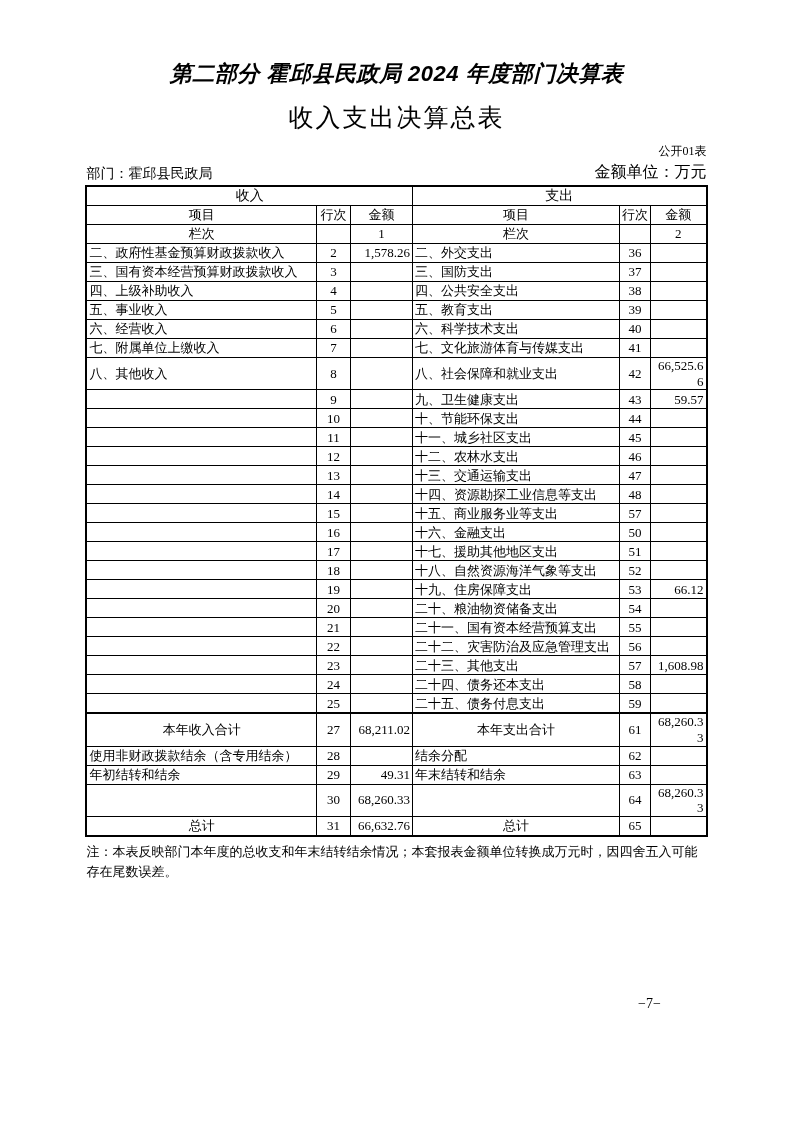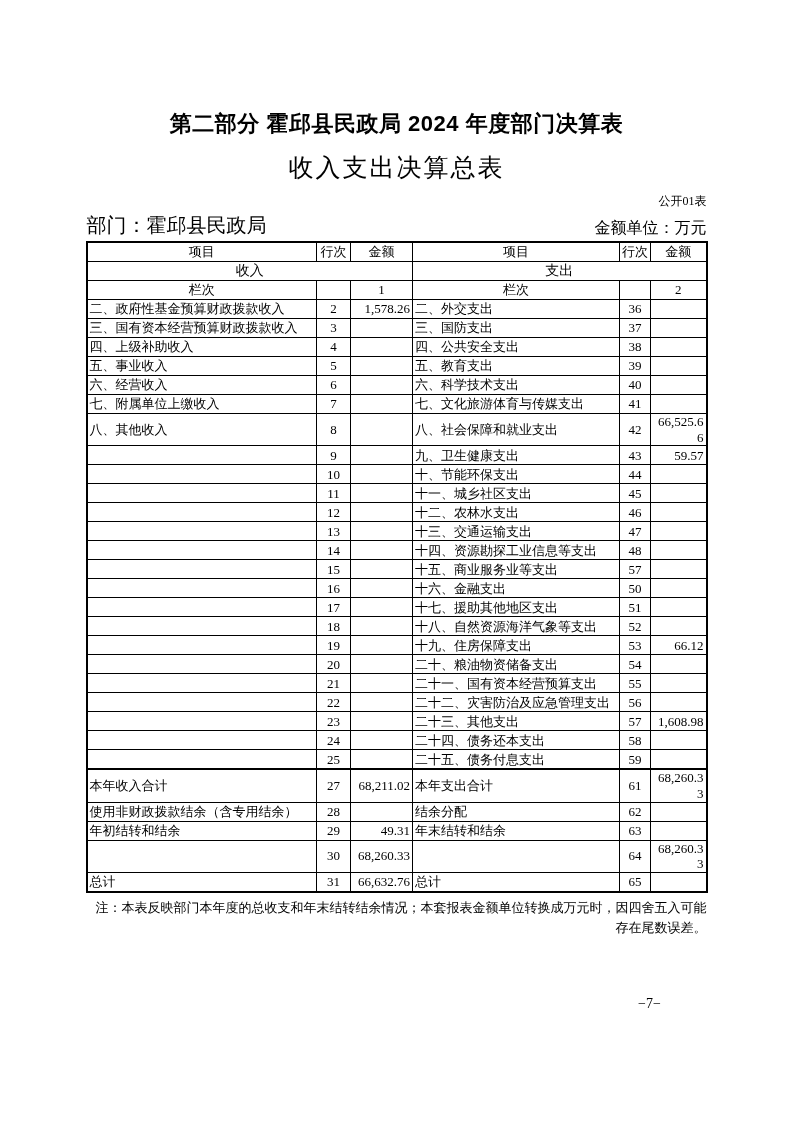--- a/index.html
+++ b/index.html
@@ -13,13 +13,14 @@
     overflow:hidden;
   }
   .doc-title{
-    padding-top:112px;
+    padding-top:62px;
     text-align:center;
     font-family:"Liberation Sans", sans-serif;
     font-weight:bold;
     font-size:22px;
     line-height:1.1;
     letter-spacing:0.5px;
+    font-style:italic;
   }
   .doc-subtitle{
     margin-top:15px;

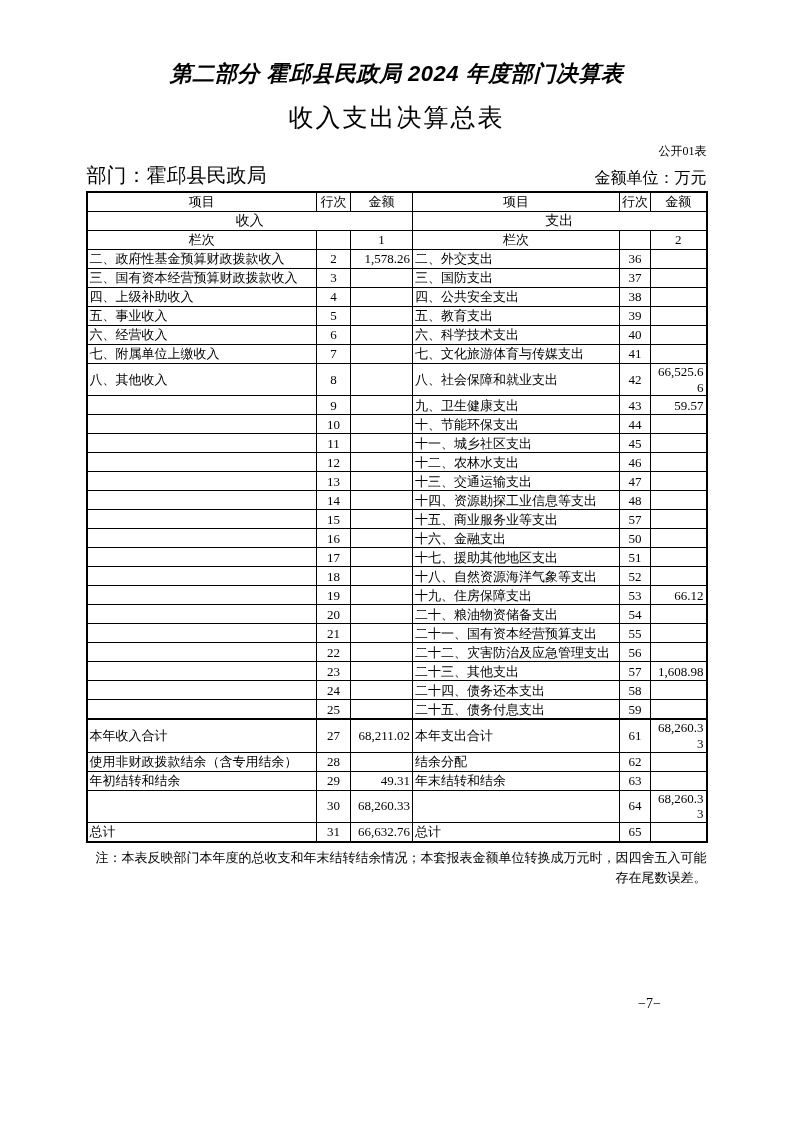--- a/index.html
+++ b/index.html
@@ -40,7 +40,7 @@
     justify-content:space-between;
     align-items:flex-end;
   }
-  .dept-line .dept{font-size:20px;}
+  .dept-line .dept{font-size:14px;}
   .dept-line .unit{font-size:16px;}
   table.fin{
     width:620px;

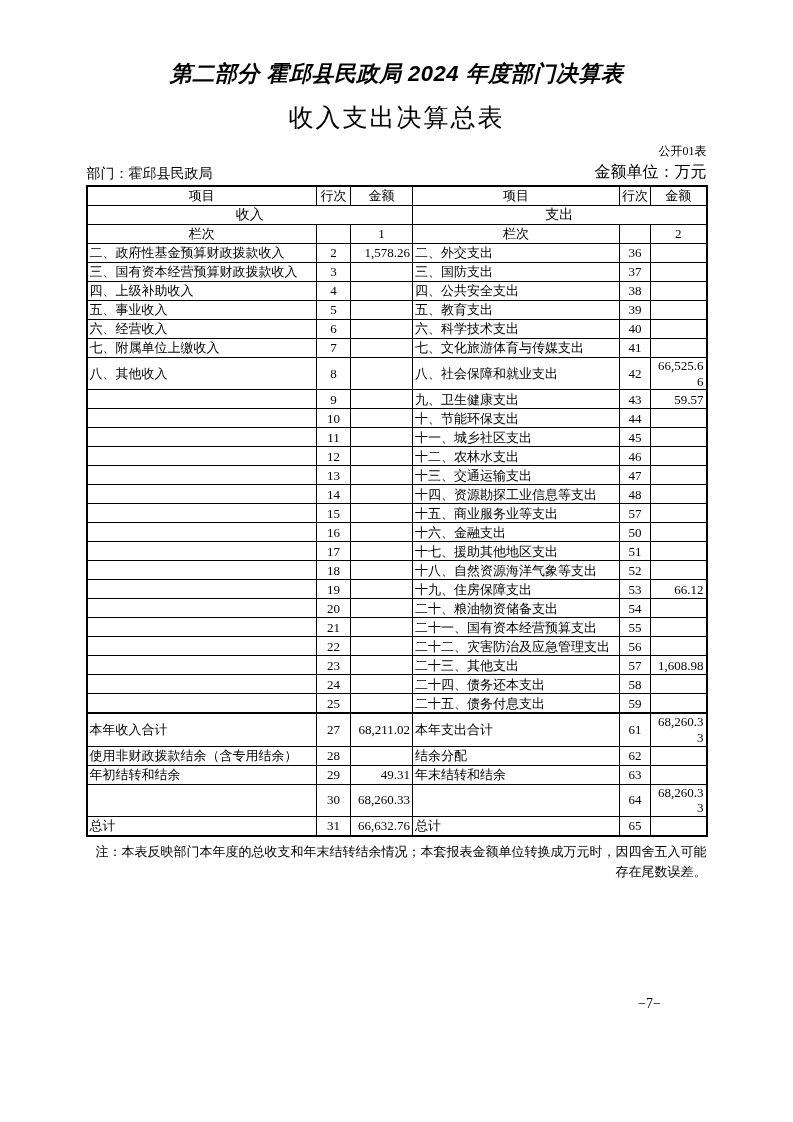--- a/index.html
+++ b/index.html
@@ -107,16 +107,16 @@
     </colgroup>
     <thead>
       <tr>
+        <th class="sec-cell" colspan="3">收入</th>
+        <th class="sec-cell" colspan="3">支出</th>
+      </tr>
+      <tr>
         <th class="head-cell">项目</th>
         <th class="head-cell">行次</th>
         <th class="head-cell">金额</th>
         <th class="head-cell">项目</th>
         <th class="head-cell">行次</th>
         <th class="head-cell">金额</th>
-      </tr>
-      <tr>
-        <th class="sec-cell" colspan="3">收入</th>
-        <th class="sec-cell" colspan="3">支出</th>
       </tr>
       <tr>
         <td class="head-cell">栏次</td>

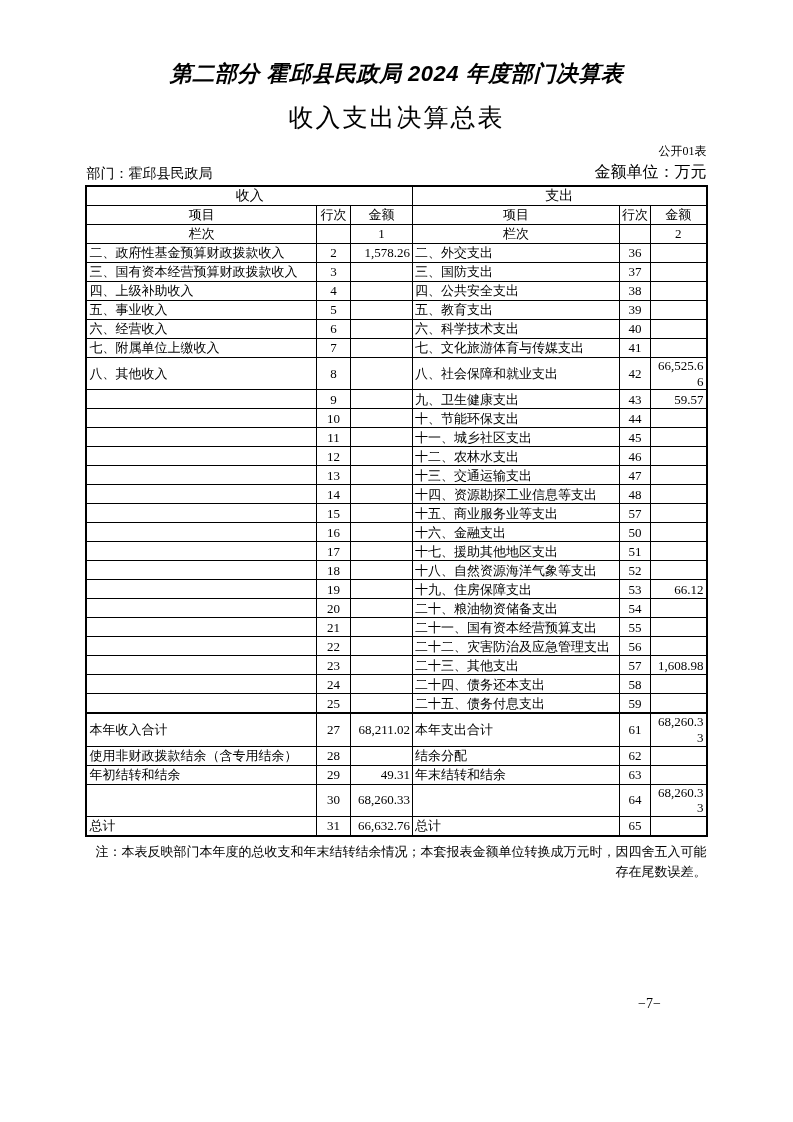--- a/index.html
+++ b/index.html
@@ -64,7 +64,7 @@
   .item{text-align:left;}
   .line{text-align:center;}
   .amount{text-align:right;}
-  td.sum{font-weight:bold;}
+  td.sum{text-align:center;font-weight:bold;}
   tr.thick-top td{border-top:2px solid #000;}
   .note{
     width:620px;

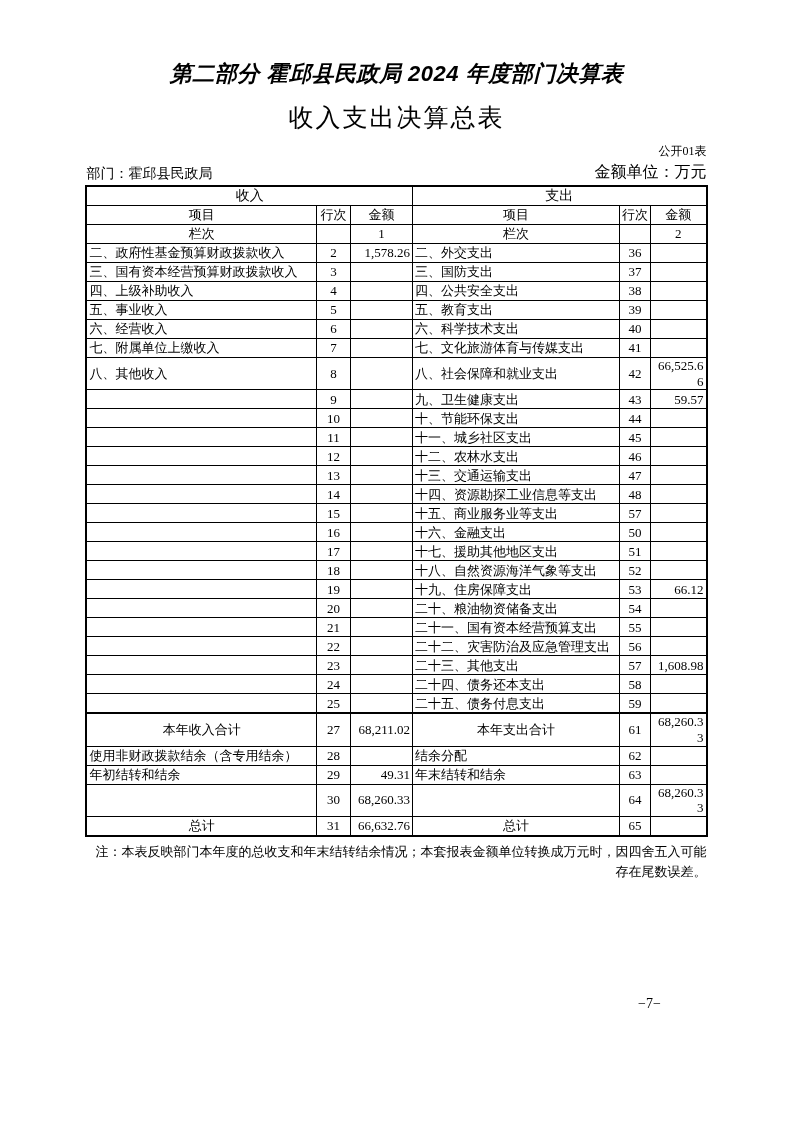--- a/index.html
+++ b/index.html
@@ -71,7 +71,7 @@
     margin:5px auto 13px;
     font-size:13px;
     line-height:1.55;
-    text-align:right;
+    text-align:left;
   }
   .page-number{
     position:absolute;

